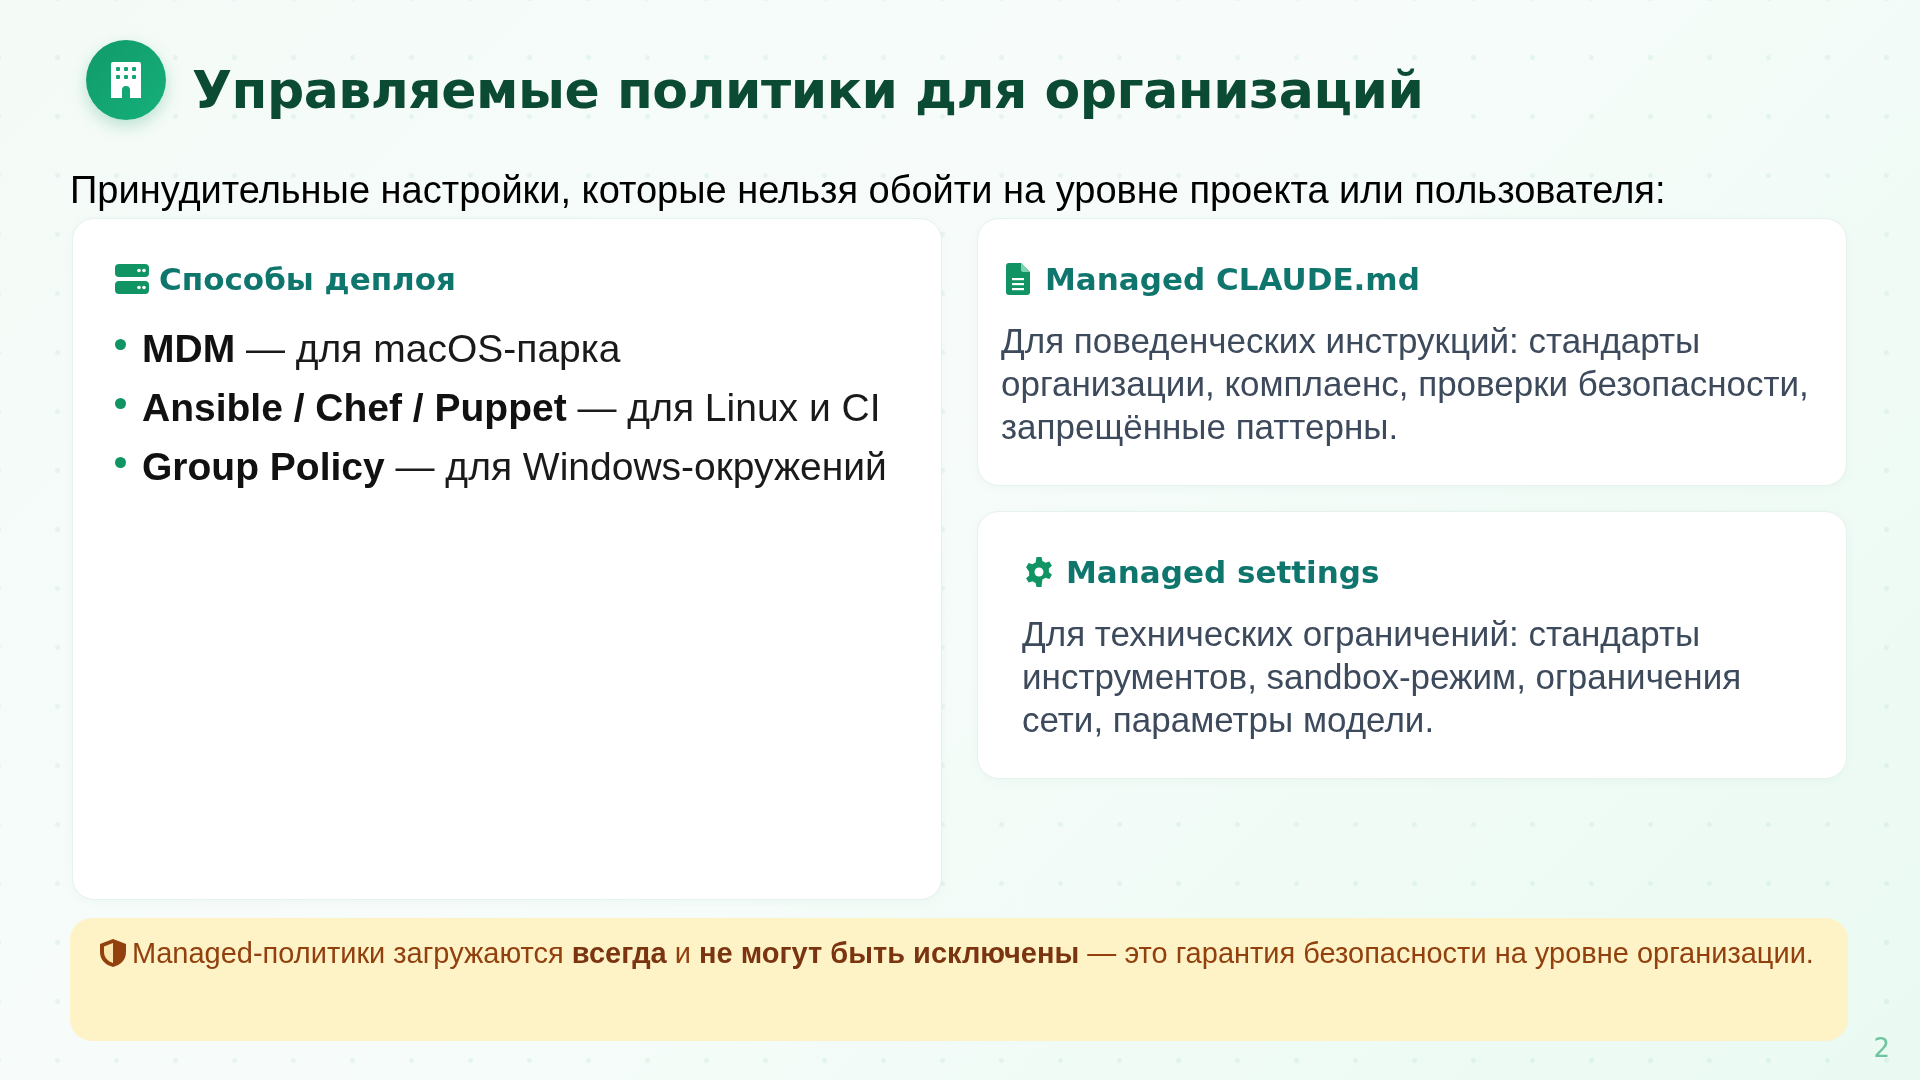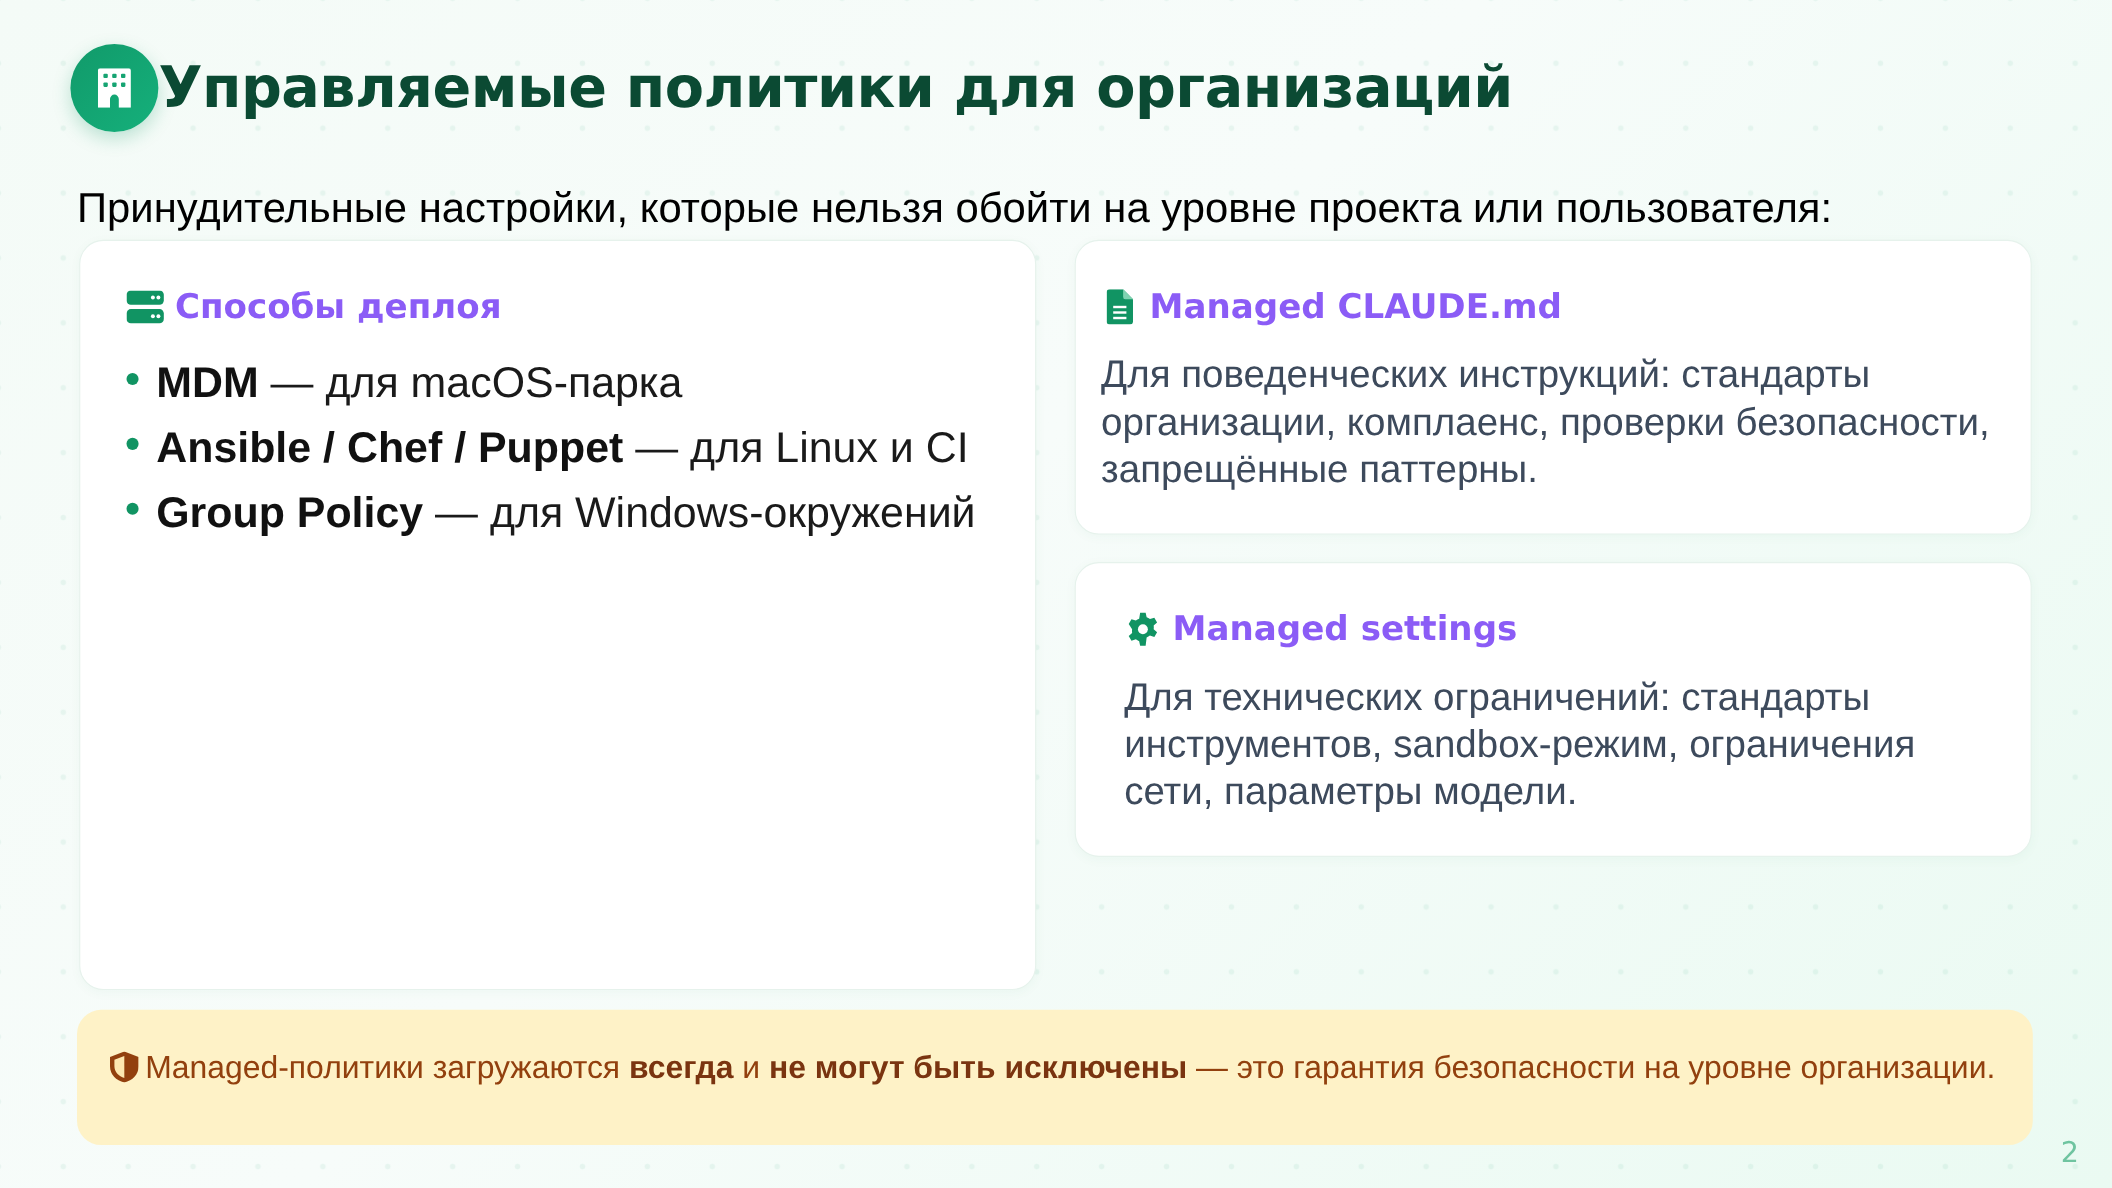--- a/index.html
+++ b/index.html
@@ -17,8 +17,8 @@
     background-position: 28px 28px;
   }
   .header {
-    position: absolute; left: 64px; top: 40px;
-    display: flex; align-items: center; 
+    position: absolute; left: 86px; top: 40px;
+    display: flex; align-items: flex-end; gap: 26px;
   }
   .logo-circle {
     width: 80px; height: 80px; border-radius: 50%;

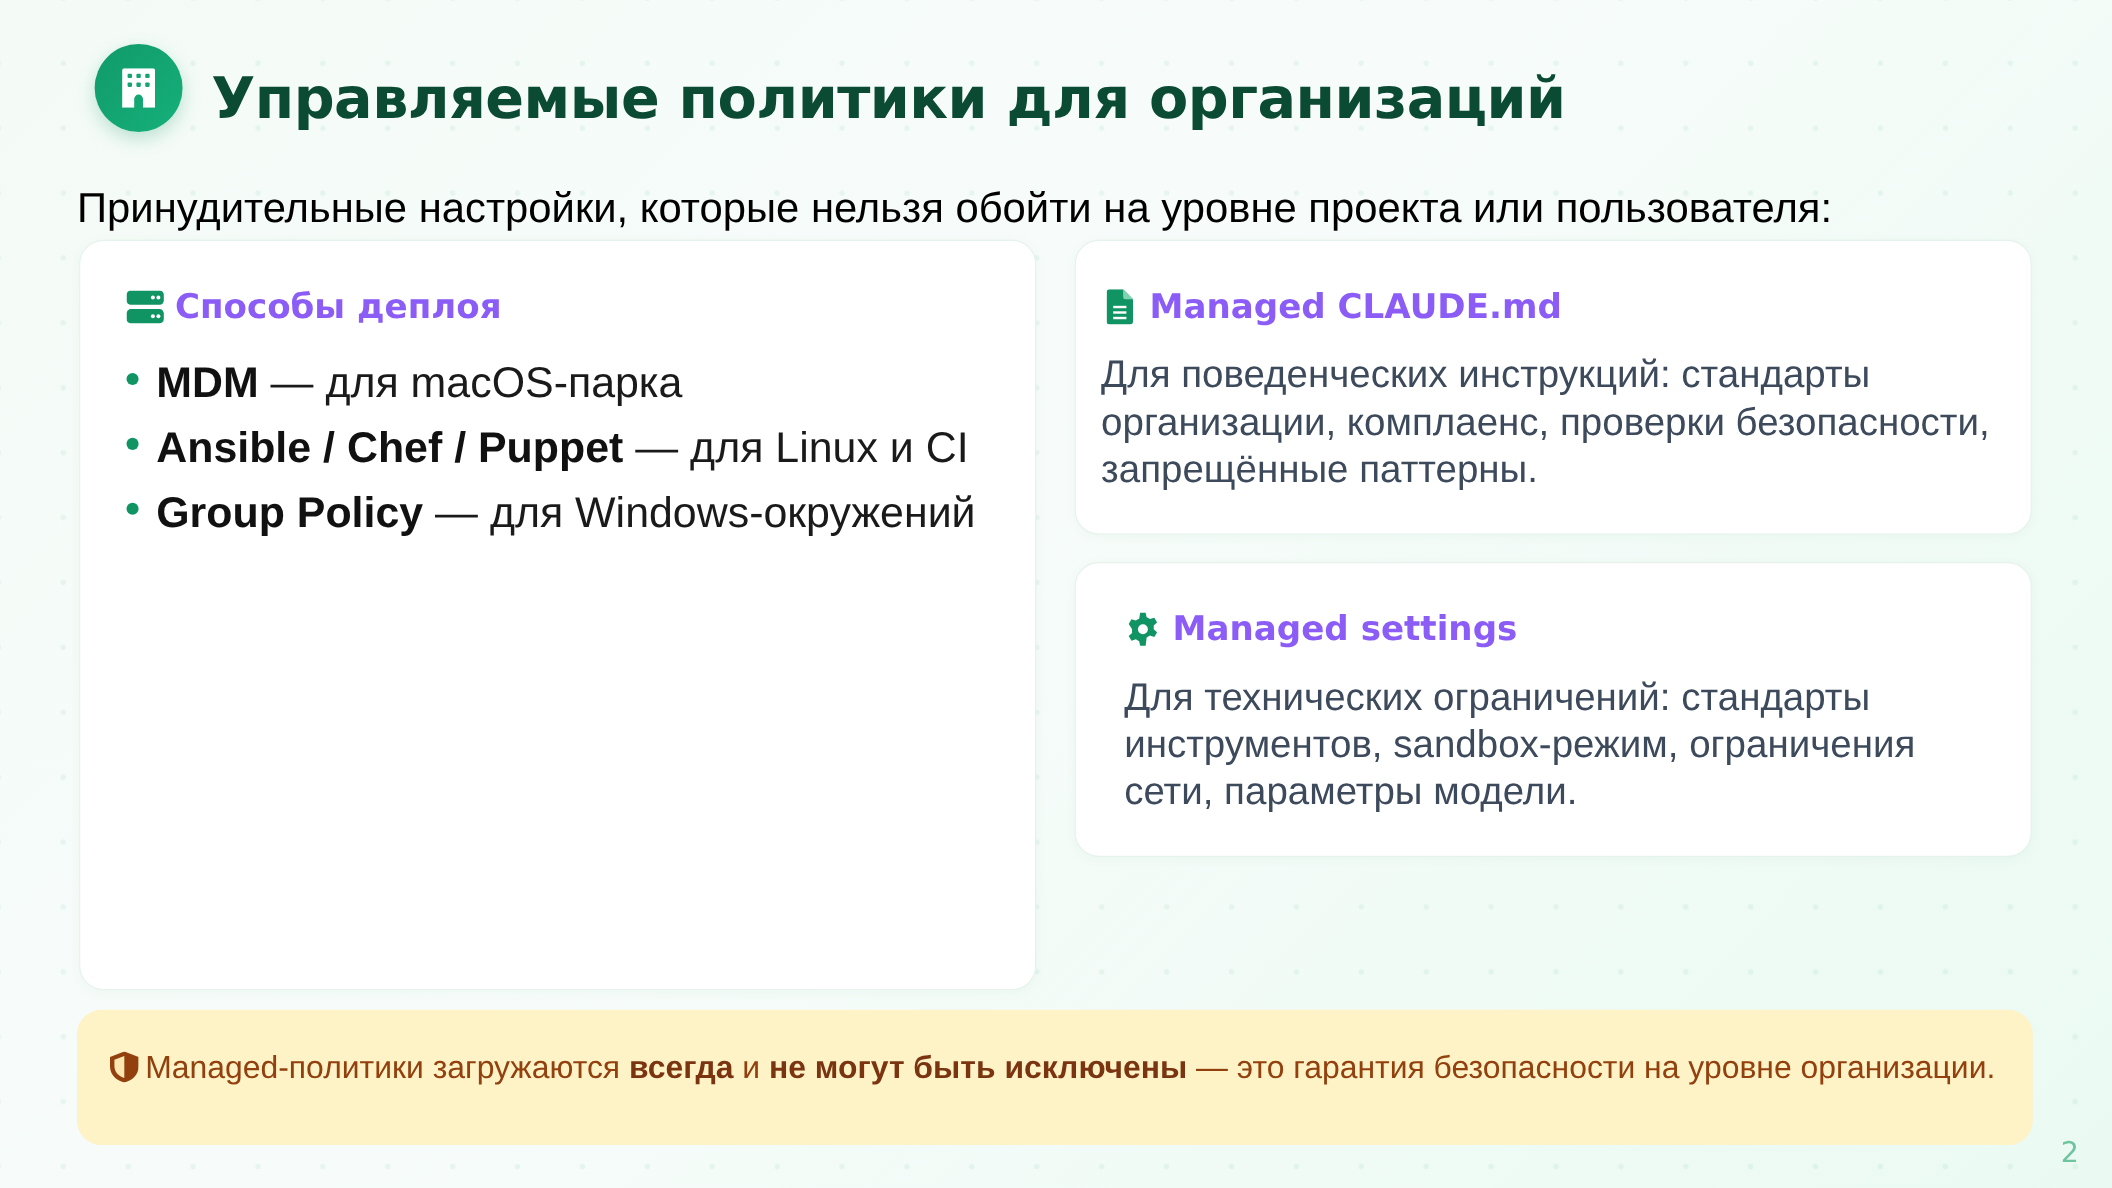--- a/index.html
+++ b/index.html
@@ -47,7 +47,7 @@
   .card-title {
     display: flex; align-items: center; gap: 10px;
     font-family: "DejaVu Sans", sans-serif;
-    font-size: 31px; font-weight: 600; color: #8b5cf6;
+    font-size: 31px; font-weight: 600; color: #0f766e;
     margin-bottom: 22px;
   }
   .card-title .icon { width: 34px; height: 34px; display: inline-flex; align-items: center; justify-content: center; }

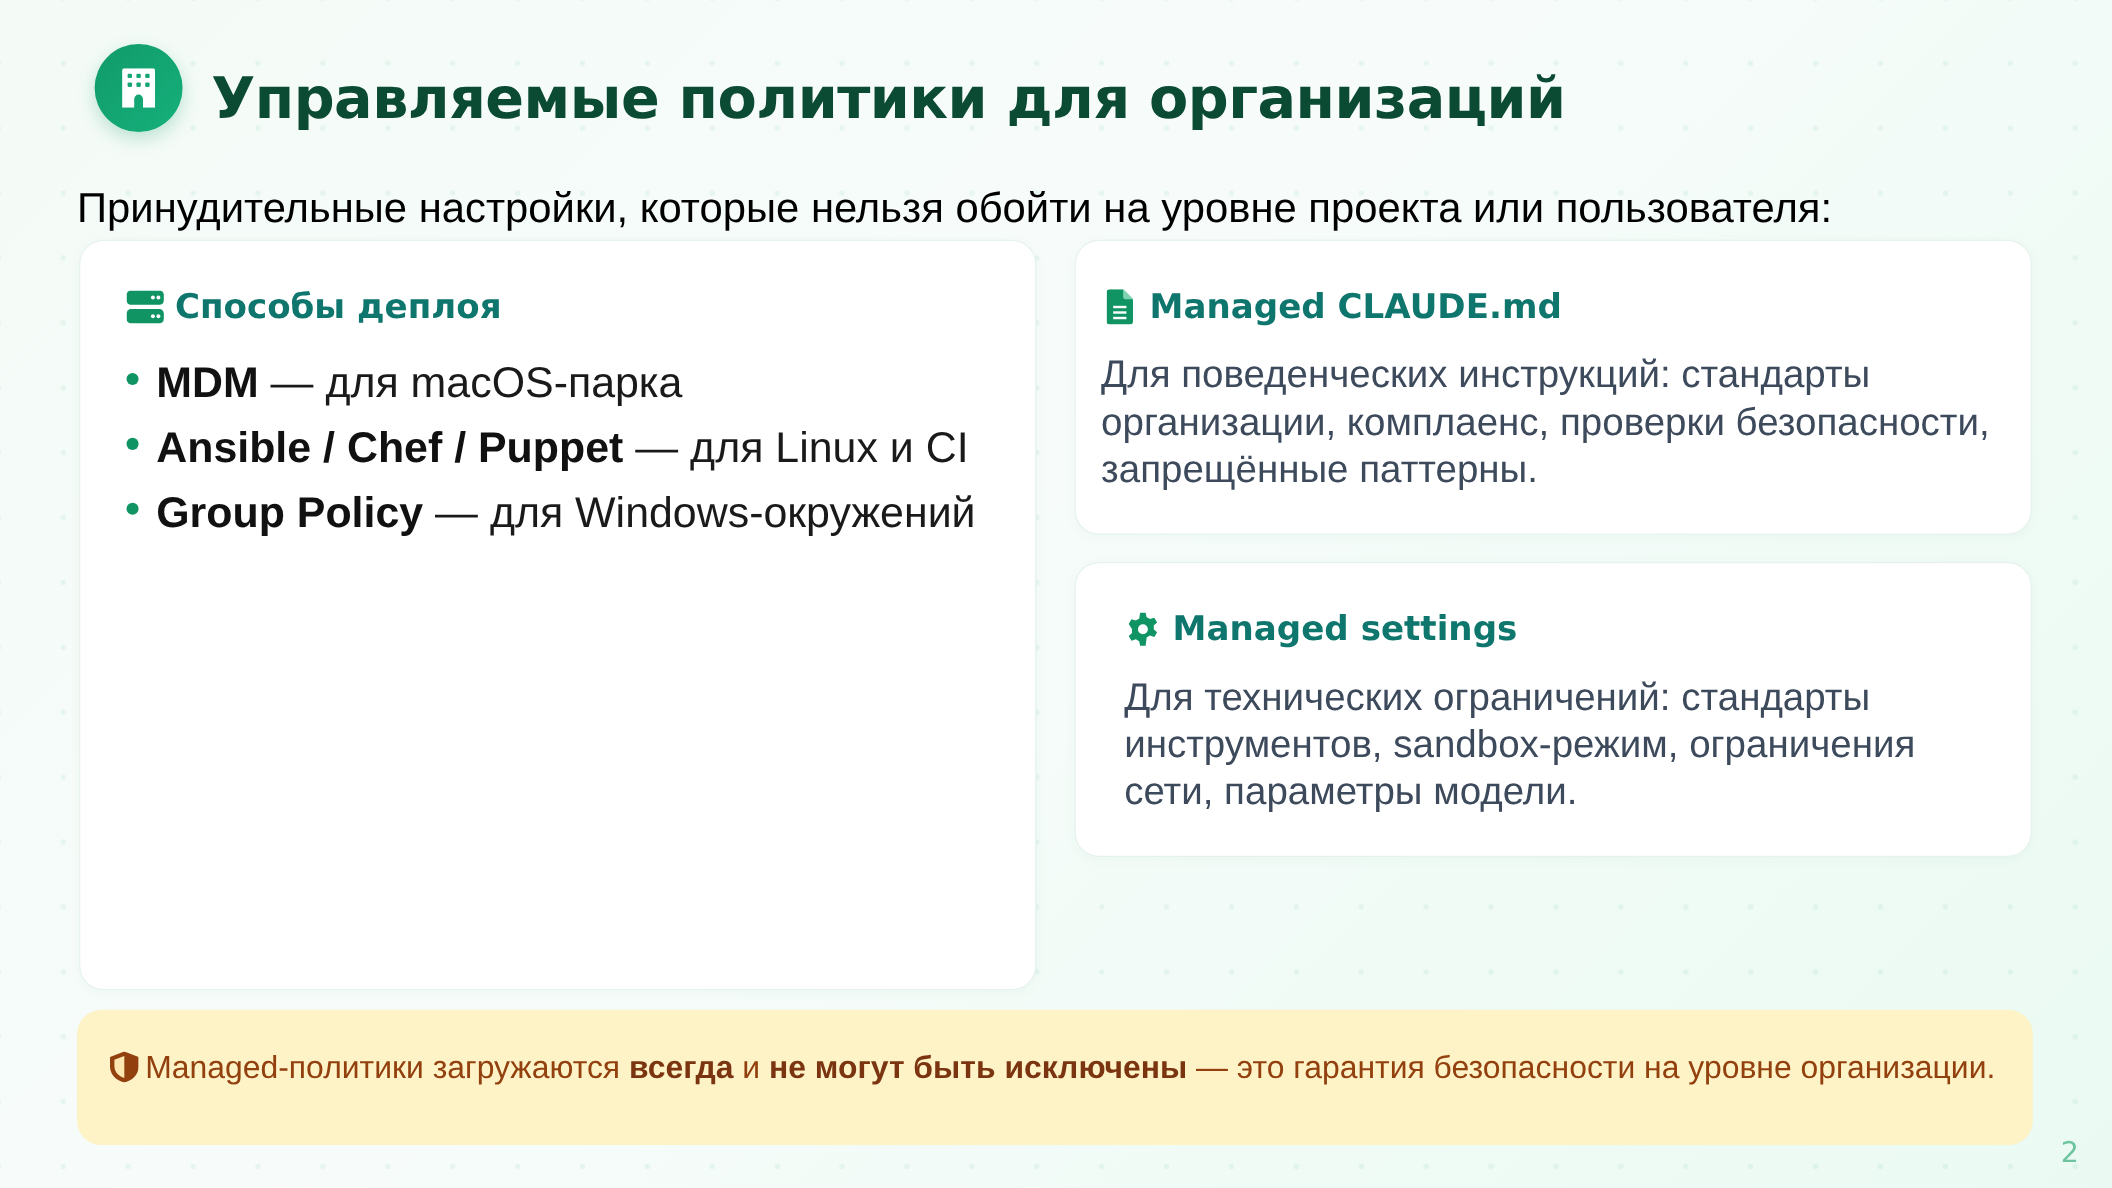--- a/index.html
+++ b/index.html
@@ -64,7 +64,7 @@
   .banner {
     position: absolute; left: 70px; top: 918px; width: 1778px; height: 123px;
     background: #fef2c7; border-radius: 22px;
-    padding: 32px 30px;
+    padding: 14px 30px;
     font-size: 29px; line-height: 43px; color: #92400e;
   }
   .banner b { font-weight: bold; color: #7a3410; }

